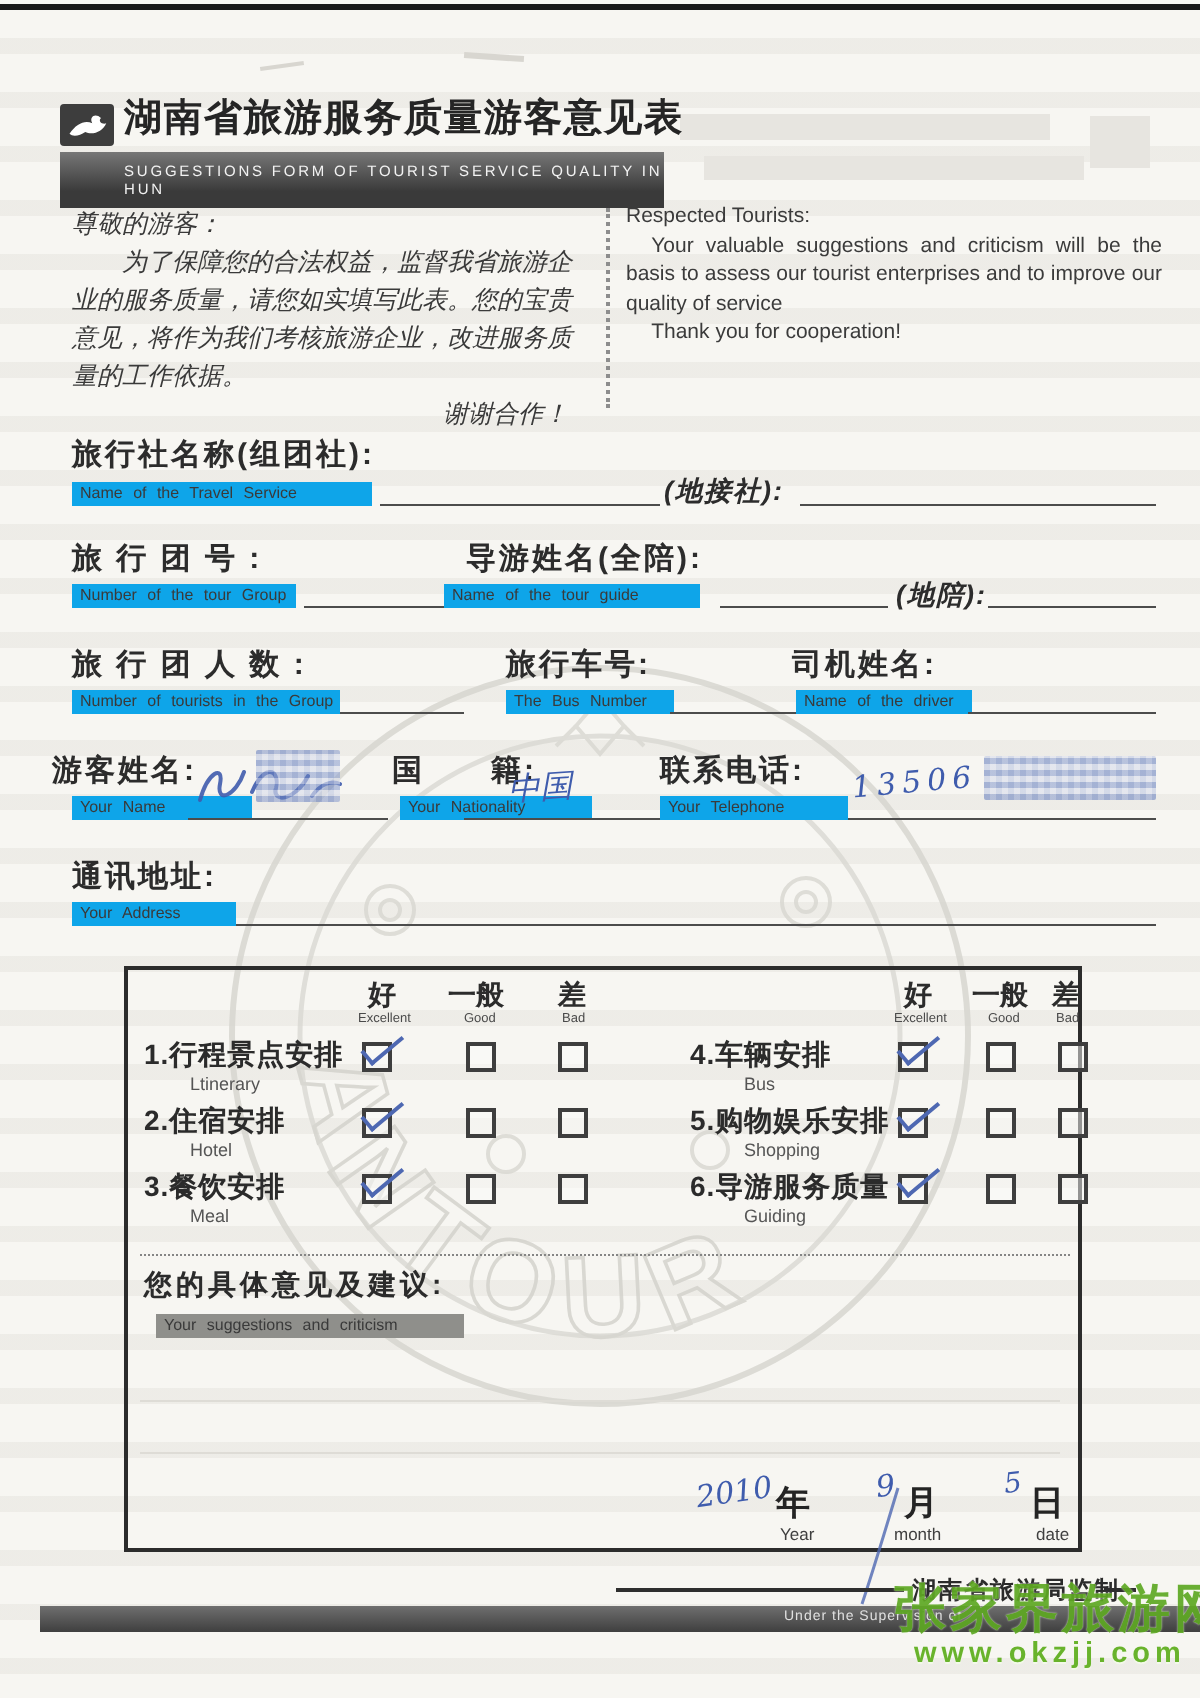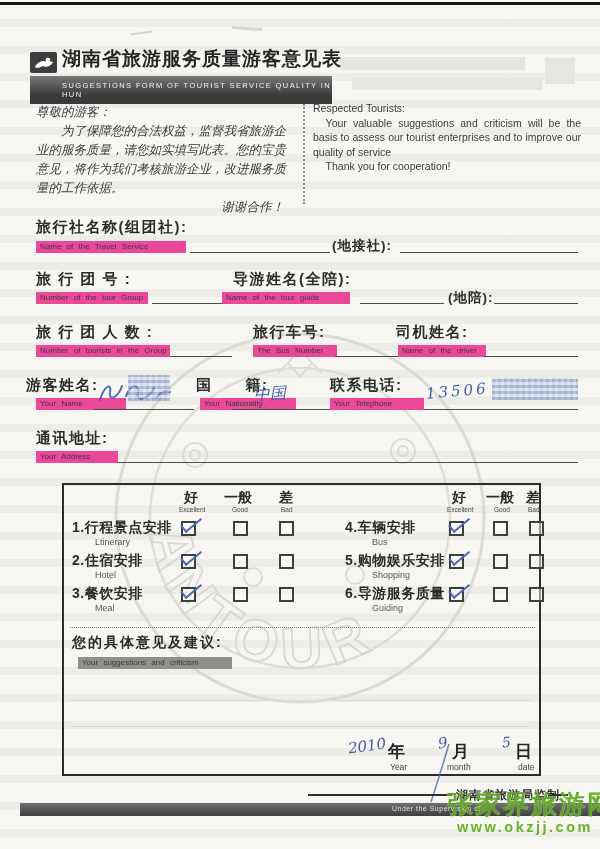--- a/index.html
+++ b/index.html
@@ -29,7 +29,7 @@
   
   .lbl{font-weight:bold;font-size:15px;letter-spacing:1.5px;color:#2c2c2c;white-space:nowrap;}
   .lbl2{font-weight:bold;font-size:13.5px;letter-spacing:1px;color:#2c2c2c;white-space:nowrap;}
-  .sub{background:#ec4899;color:#3a3a3a;font-size:8px;line-height:10px;padding:1px 4px;
+  .sub{background:#0ea5e9;color:#3a3a3a;font-size:8px;line-height:10px;padding:1px 4px;
        white-space:nowrap;word-spacing:3px;}
   .ul{border-bottom:1.5px solid #4c4c4c;height:1px;}
   

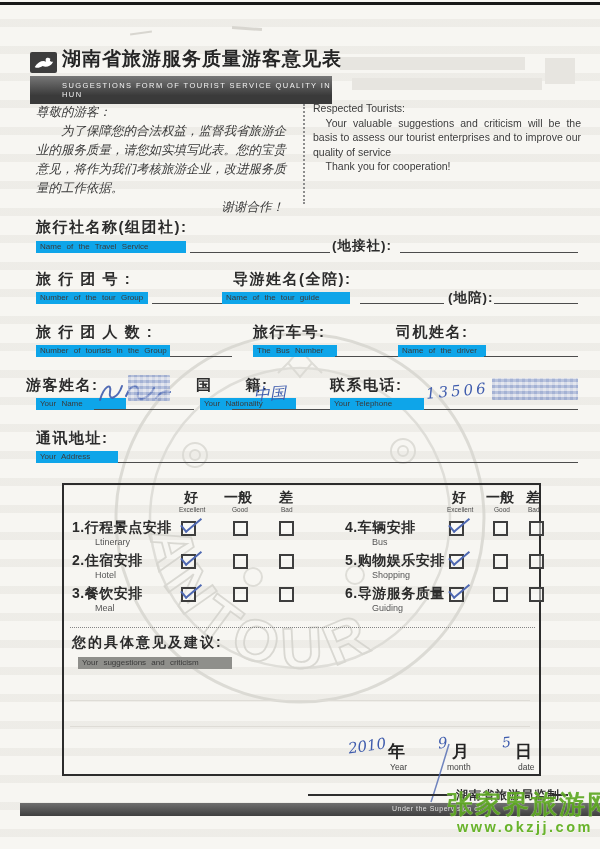--- a/index.html
+++ b/index.html
@@ -28,7 +28,7 @@
   .intro-en .p{text-indent:1.2em;}
   
   .lbl{font-weight:bold;font-size:15px;letter-spacing:1.5px;color:#2c2c2c;white-space:nowrap;}
-  .lbl2{font-weight:bold;font-size:13.5px;letter-spacing:1px;color:#2c2c2c;white-space:nowrap;}
+  .lbl2{font-weight:bold;font-size:13.5px;letter-spacing:1px;color:#2c2c2c;white-space:nowrap;font-style:italic;}
   .sub{background:#0ea5e9;color:#3a3a3a;font-size:8px;line-height:10px;padding:1px 4px;
        white-space:nowrap;word-spacing:3px;}
   .ul{border-bottom:1.5px solid #4c4c4c;height:1px;}

